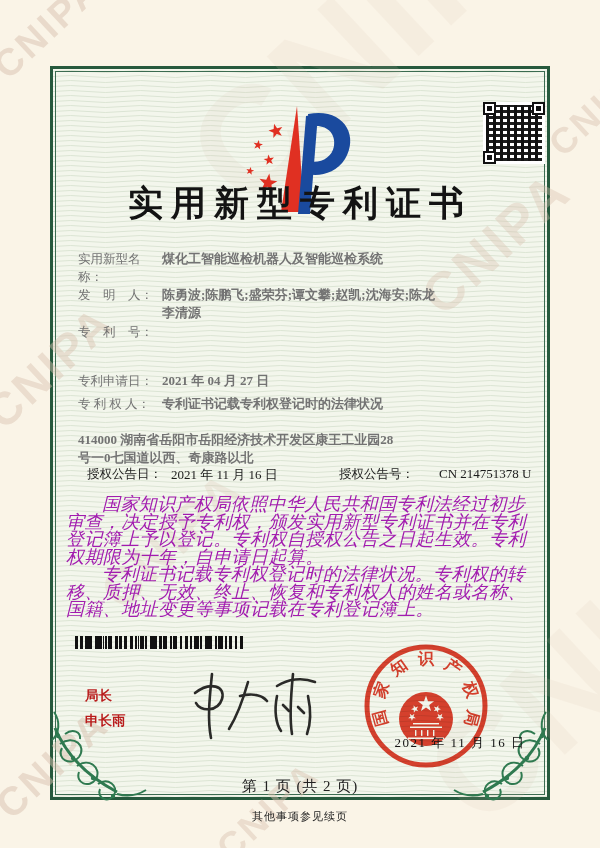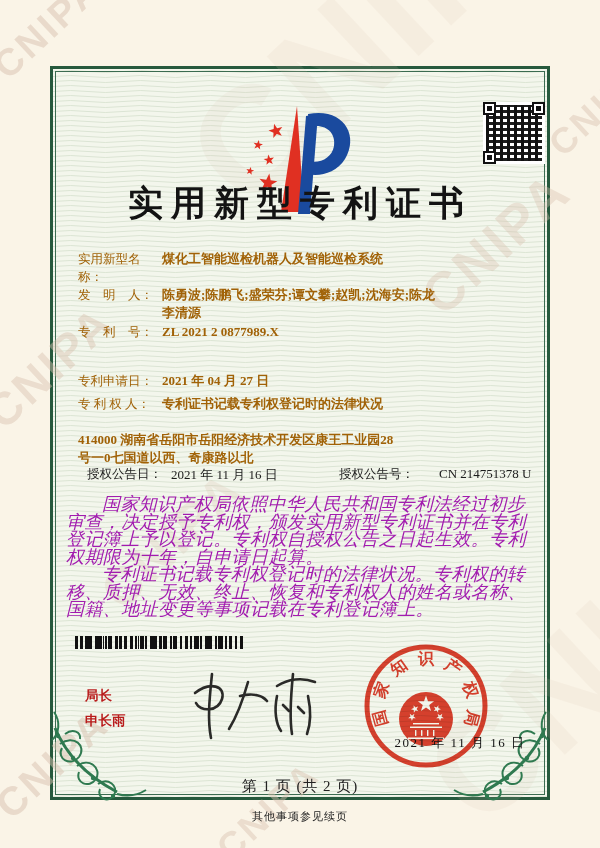--- a/index.html
+++ b/index.html
@@ -30,7 +30,7 @@
          color:#131313;letter-spacing:8px;z-index:3;}
 
   
-  .row{position:absolute;left:78px;width:462px;display:flex;font-size:13px;color:#a16207;line-height:18px;z-index:3;}
+  .row{position:absolute;left:78px;width:462px;display:flex;font-size:13px;color:#737373;line-height:18px;z-index:3;}
   .row .lbl{flex:none;width:84px;font-size:12.5px;}
   .row .val{flex:1;white-space:pre-line;font-weight:bold;}
   .grant-row{position:absolute;left:78px;top:466px;width:470px;font-size:13px;color:#1c1c1c;z-index:3;}

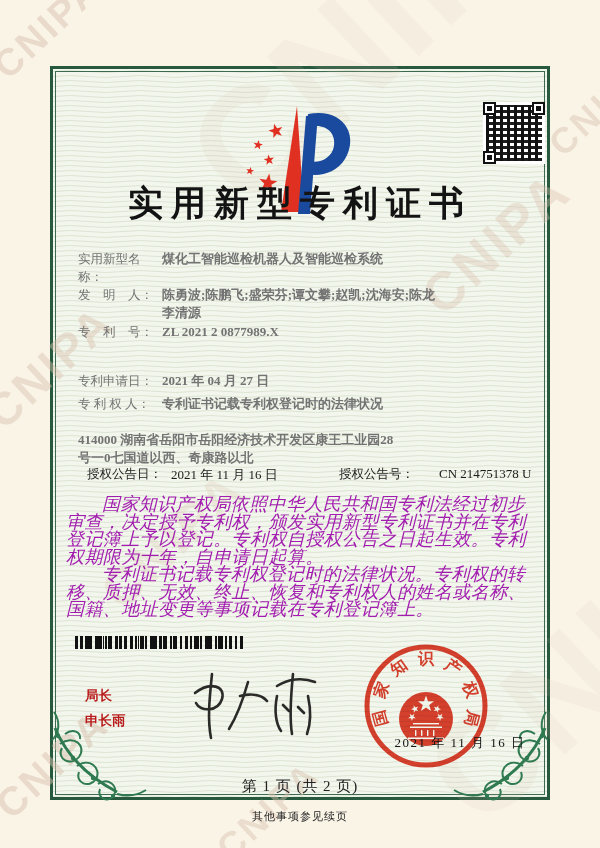--- a/index.html
+++ b/index.html
@@ -131,7 +131,6 @@
   </div>
   <div class="row" style="top:323px">
     <span class="lbl">专　利　号：</span>
-    <span class="val">ZL 2021 2 0877989.X</span>
   </div>
   <div class="row" style="top:372px">
     <span class="lbl">专利申请日：</span>

